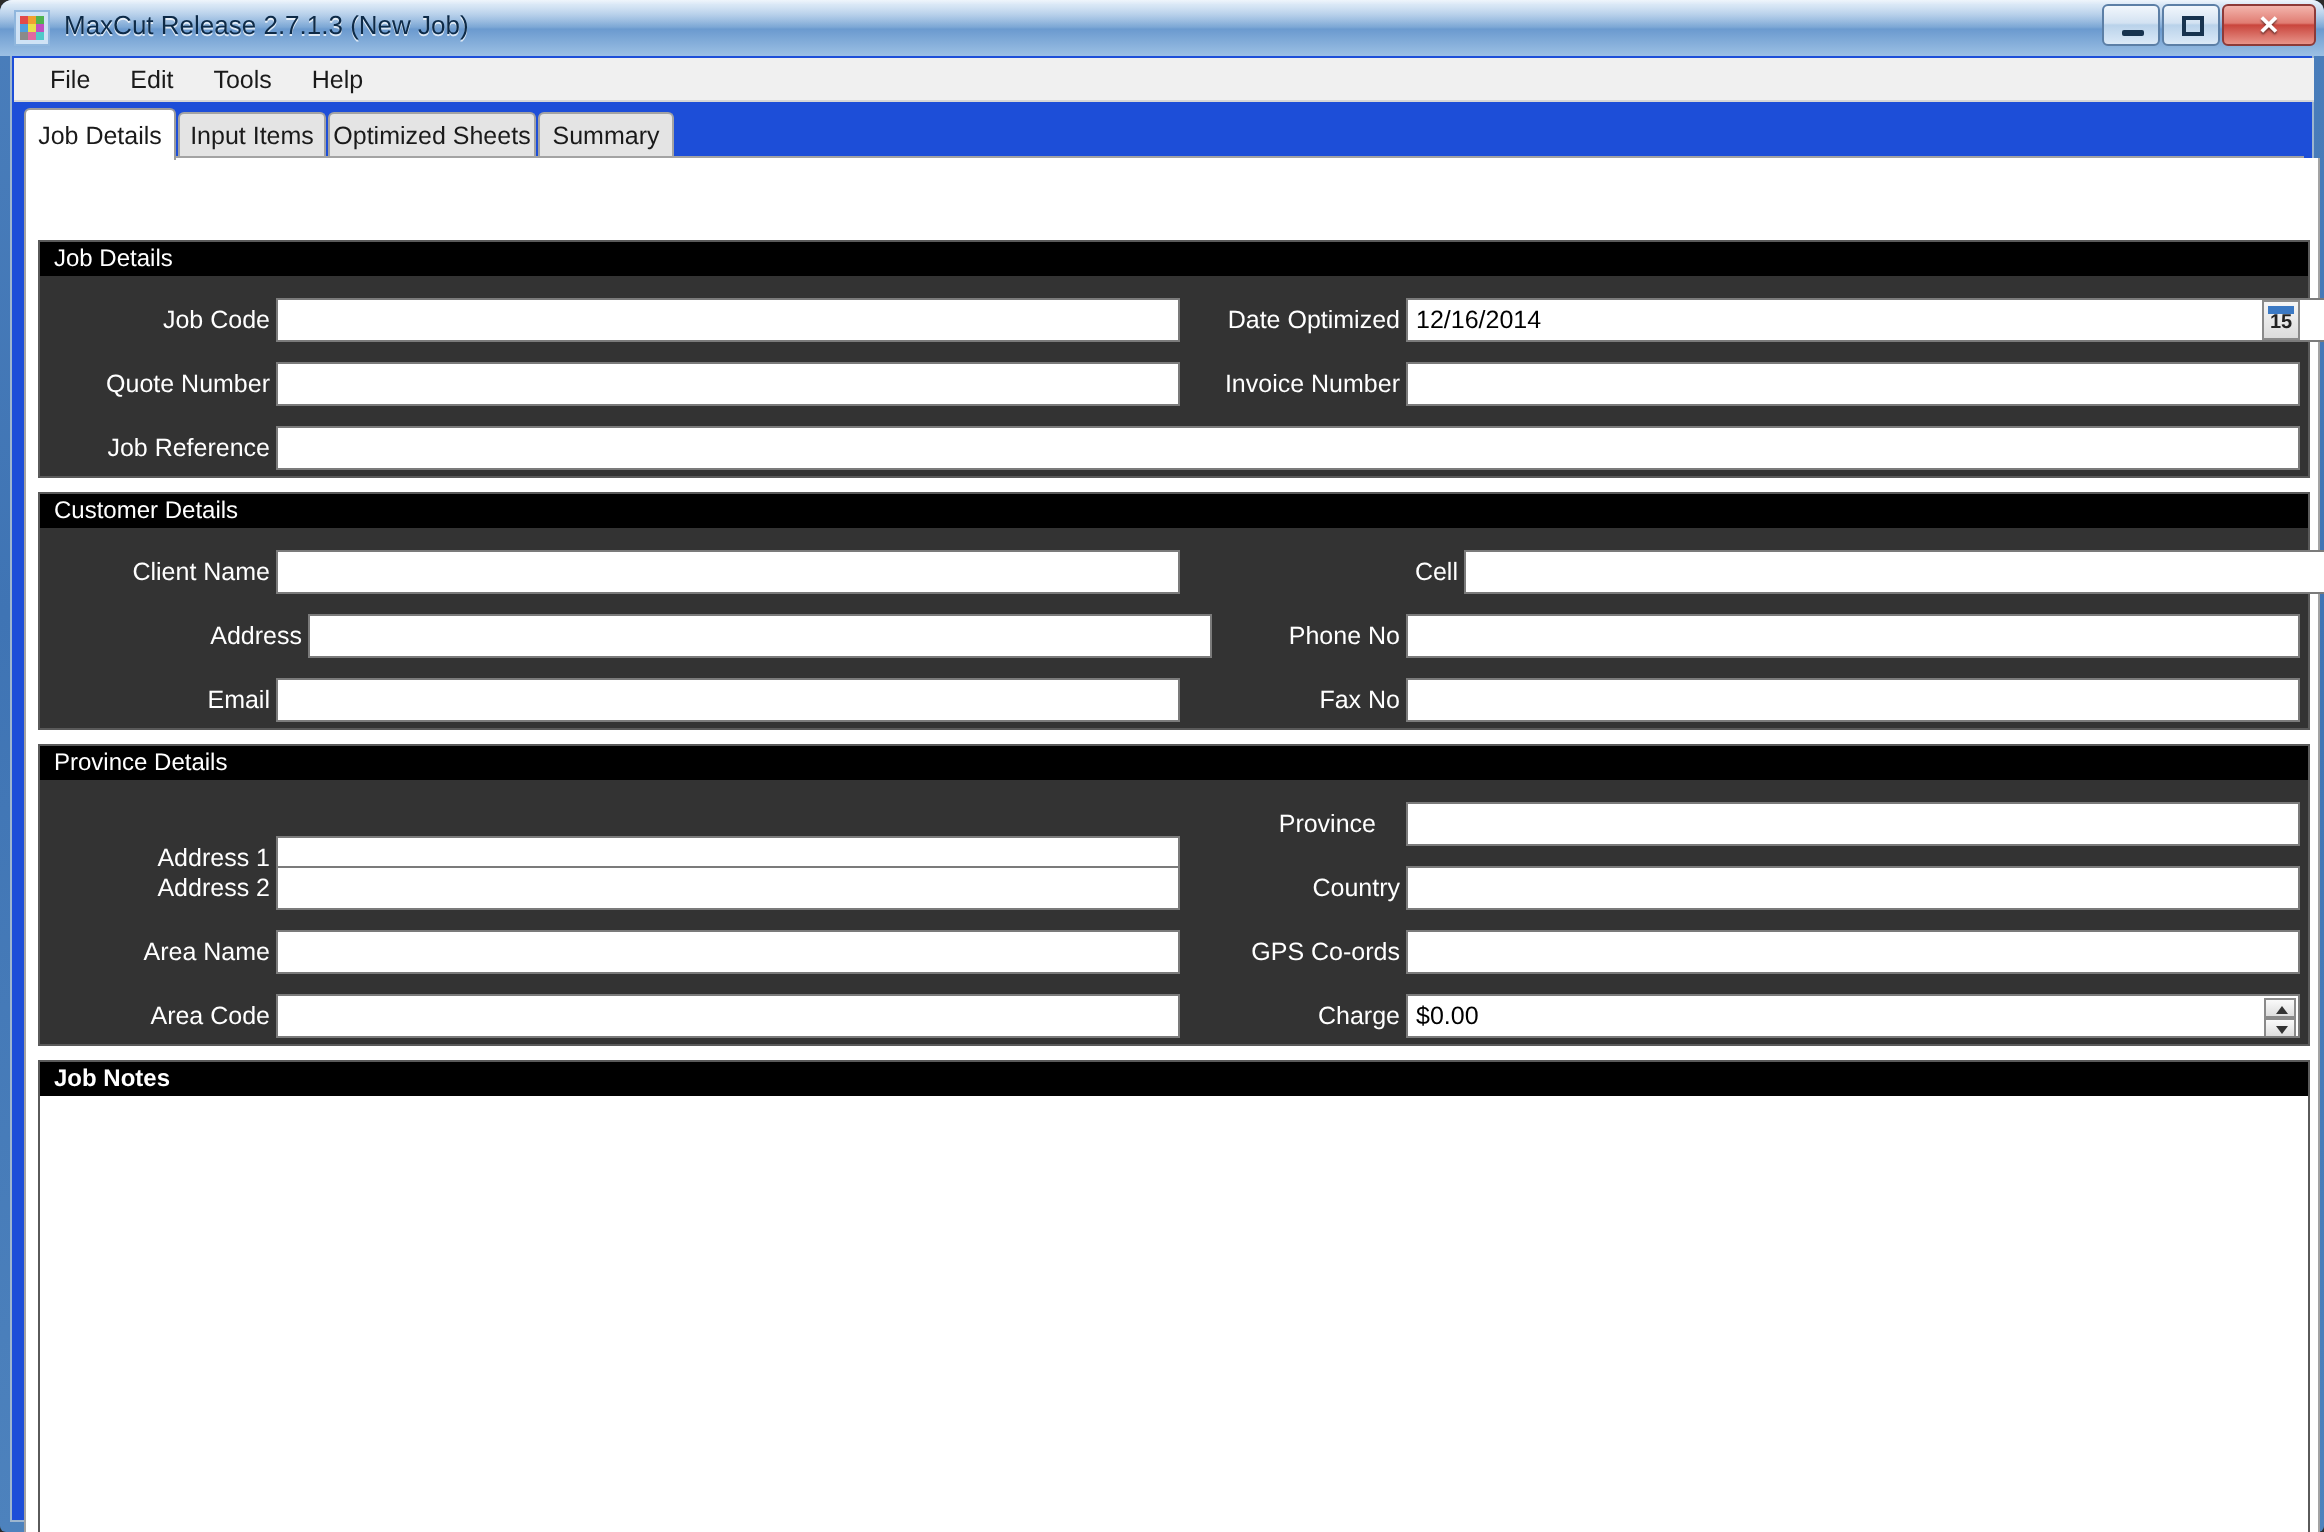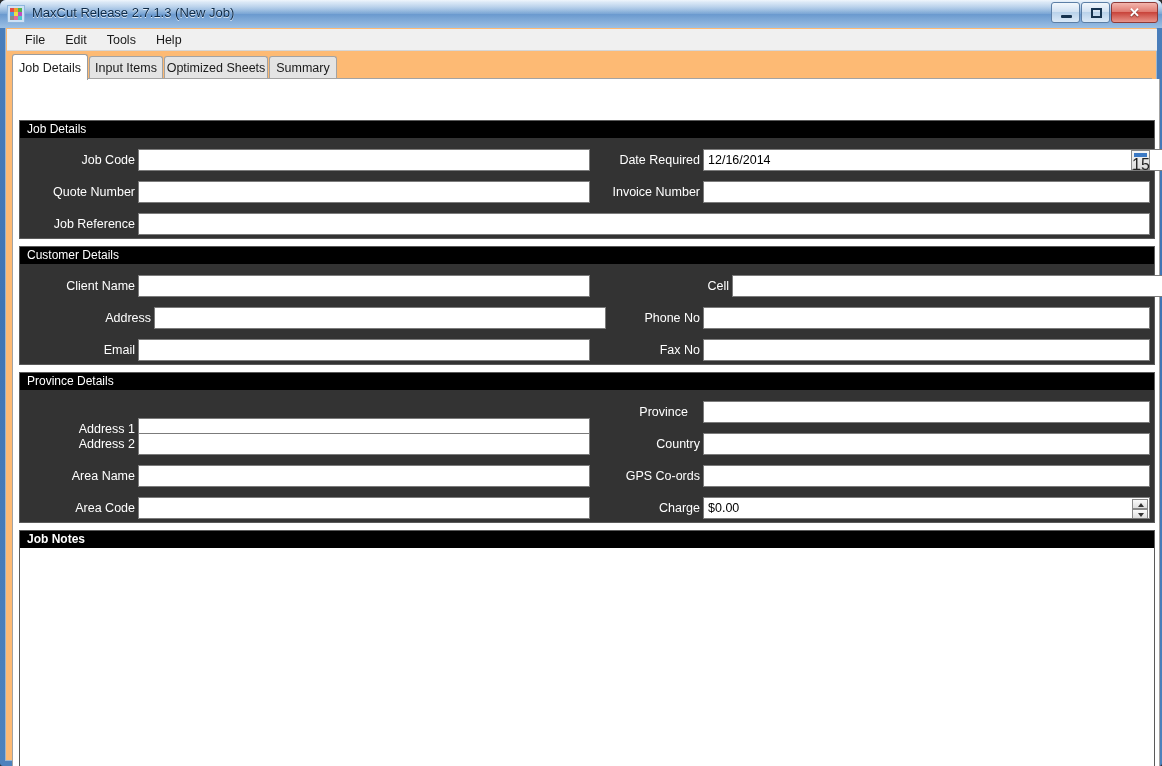--- a/index.html
+++ b/index.html
@@ -36,7 +36,7 @@
   
   .client{position:absolute;left:5px;top:28px;width:1152px;height:733px;background:#f0f0f0;
           border:1px solid #9db6cf;border-top:none;box-sizing:border-box;}
-  .inner{position:absolute;left:0;top:0;right:0;bottom:0;background:#fdba74;}
+  .inner{position:absolute;left:0;top:0;right:0;bottom:0;background:#1d4ed8;}
 
   .menubar{position:absolute;left:1px;top:1px;width:1150px;height:22px;background:#f0f0f0;
            border-bottom:1px solid #d6d6d6;display:flex;align-items:center;padding-left:8px;box-sizing:border-box;}

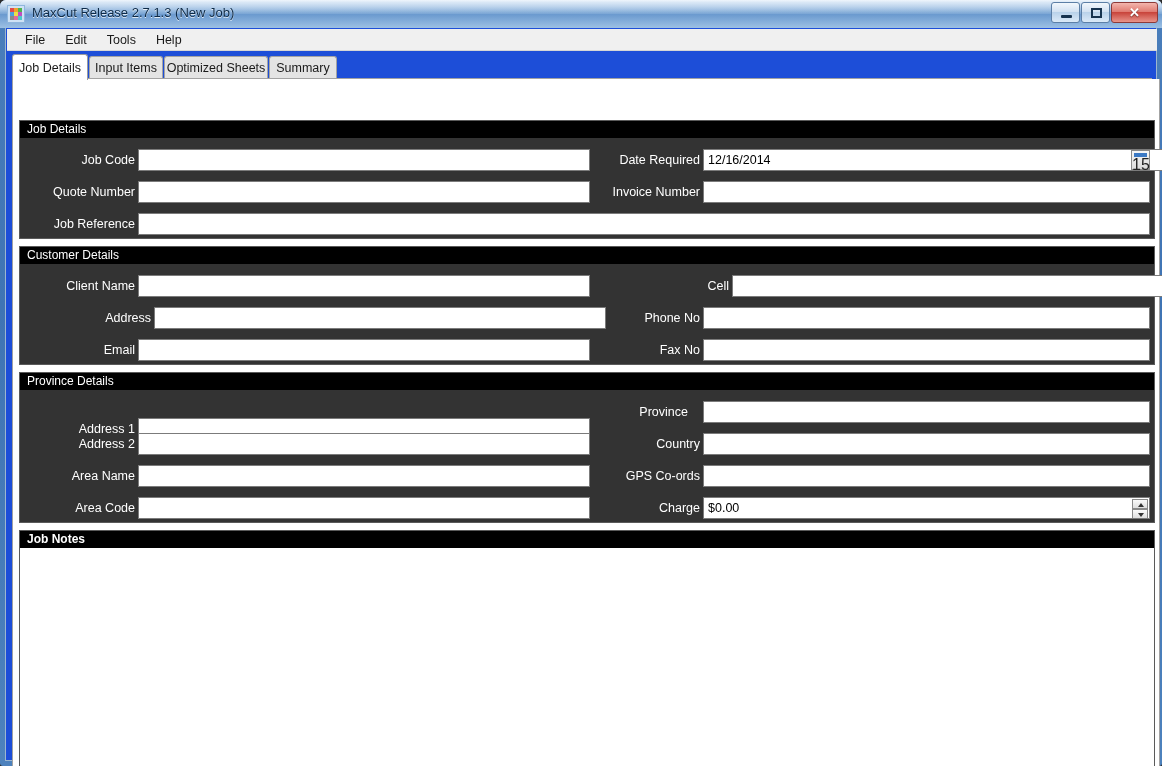--- a/index.html
+++ b/index.html
@@ -162,7 +162,7 @@
           </div>
 
           <div class="row" style="left:560px;top:28px;width:576px;">
-            <div class="lbl" style="right:456px;width:160px;">Date Required</div>
+            <div class="lbl" style="right:456px;width:160px;">Date Optimized</div>
             <div class="inp" style="left:123px;width:508px;">12/16/2014</div>
             <div class="calbtn" style="left:551px;">
               <span class="top"></span>

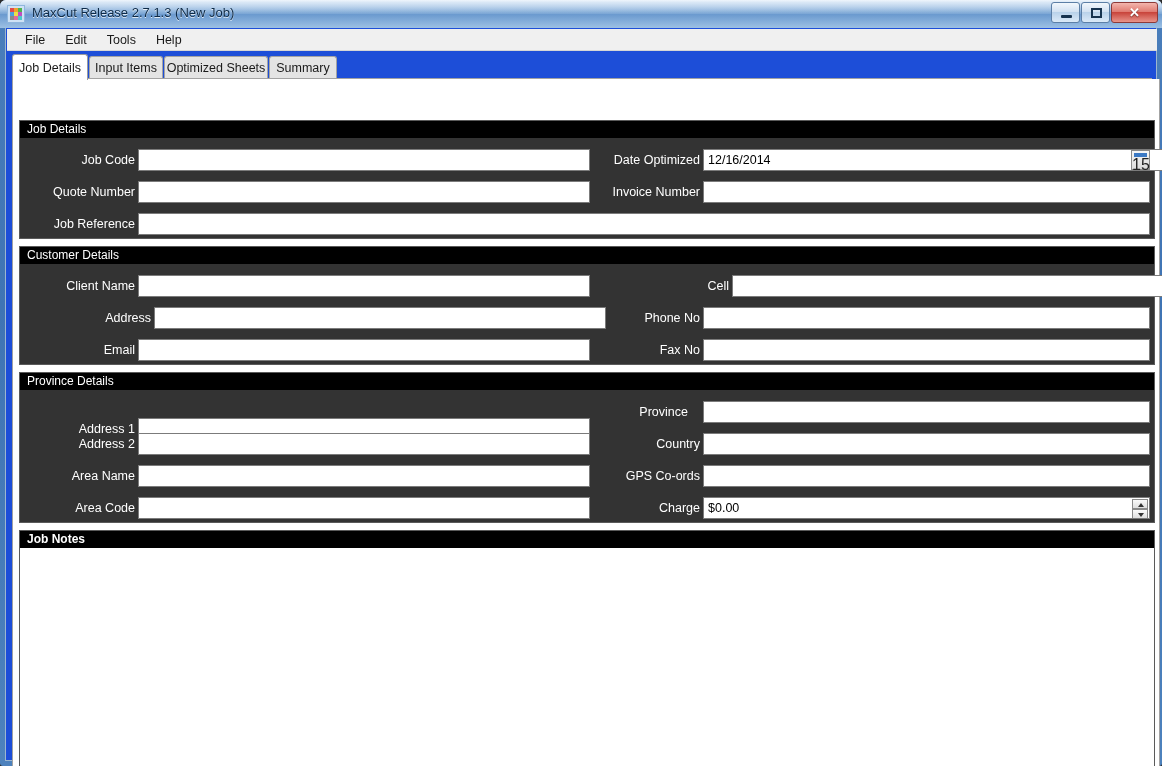--- a/index.html
+++ b/index.html
@@ -67,7 +67,7 @@
   .calbtn{position:absolute;top:1px;width:19px;height:20px;box-sizing:border-box;
           background:linear-gradient(180deg,#f6f6f6,#dcdcdc);border:1px solid #8a8a8a;}
   .calbtn .top{position:absolute;left:2px;top:2px;right:2px;height:4px;background:#3b79c4;}
-  .calbtn .num{position:absolute;left:0;right:0;top:5px;text-align:center;font-size:16px;color:#222;font-weight:normal;}
+  .calbtn .num{position:absolute;left:0;right:0;top:5px;text-align:center;font-size:10px;color:#222;font-weight:bold;}
 
   .spin{position:absolute;right:1px;top:1px;width:16px;height:20px;}
   .spinb{position:absolute;left:0;width:16px;height:10px;box-sizing:border-box;

